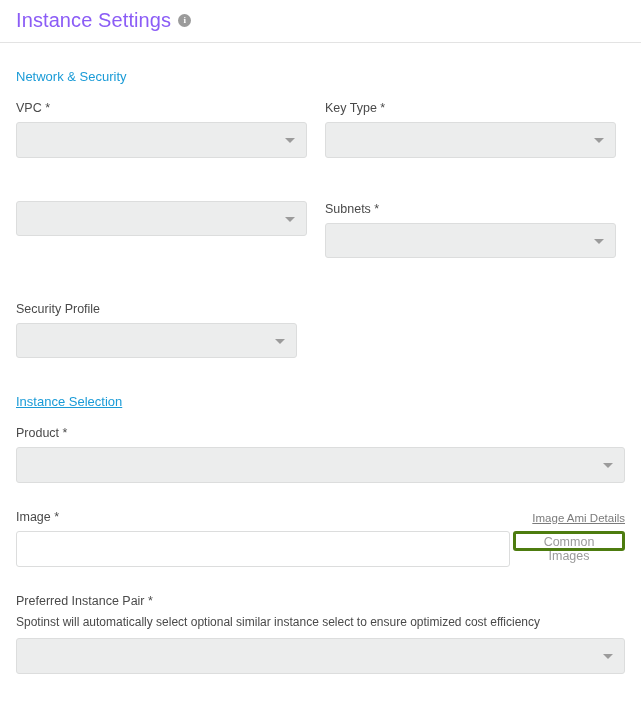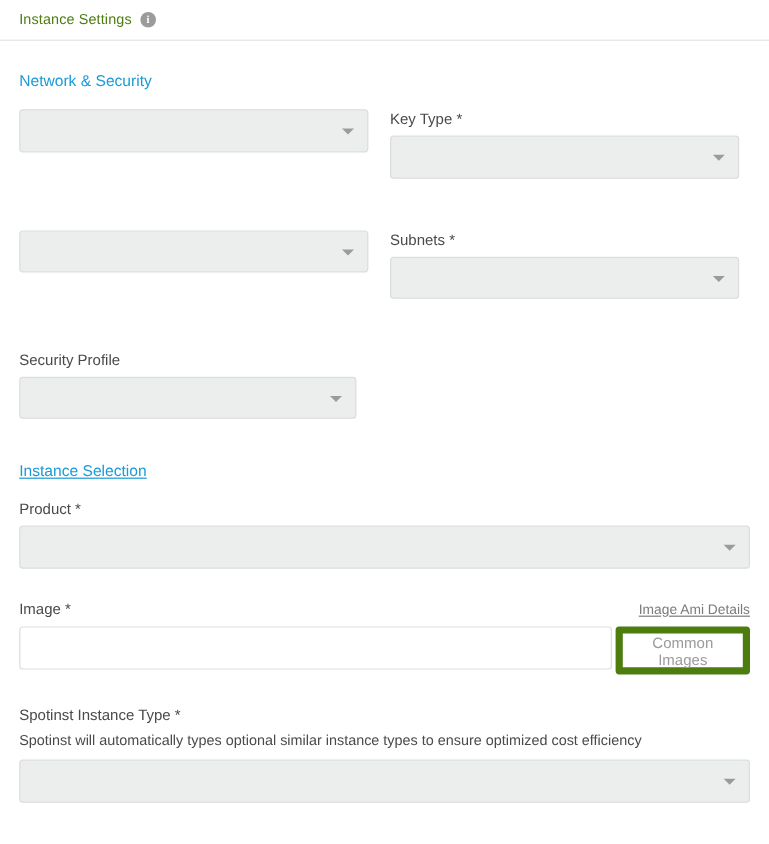--- a/index.html
+++ b/index.html
@@ -32,8 +32,8 @@
     border-bottom: 1px solid #e3e3e3;
   }
   .panel-header .title {
-    color: #4d7c0f;
-    font-size: 12px;
+    color: #8b5cf6;
+    font-size: 20px;
     font-weight: normal;
     letter-spacing: .1px;
   }

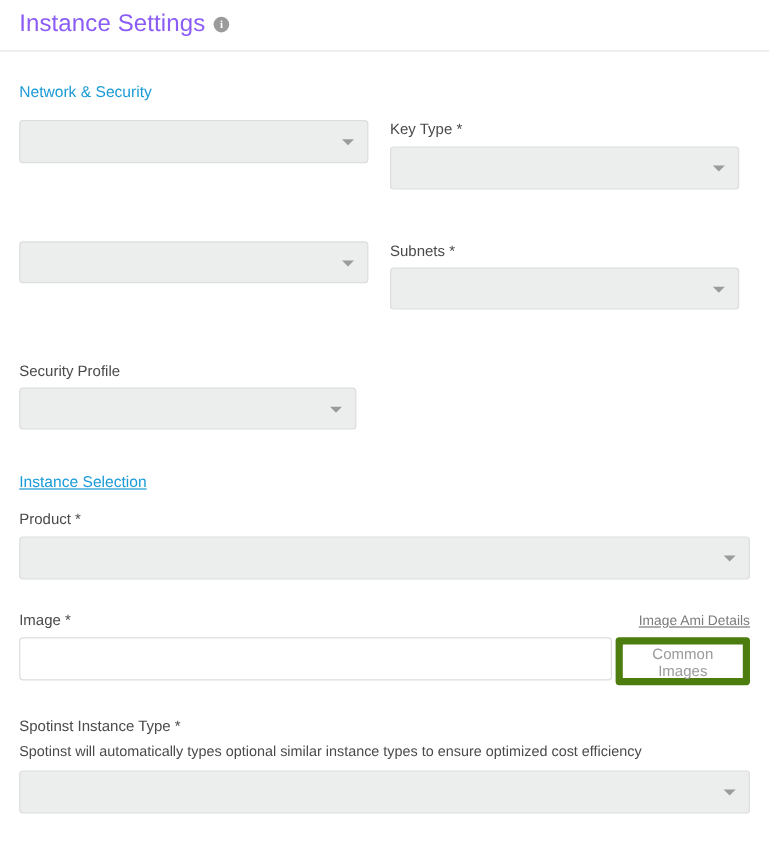--- a/index.html
+++ b/index.html
@@ -189,6 +189,9 @@
 
     <div class="row">
       <div class="field col">
+        <div class="label-row">
+          <span class="label">VPC *</span>
+        </div>
         <div class="select">
           <span class="value"></span>
           <span class="caret"></span>

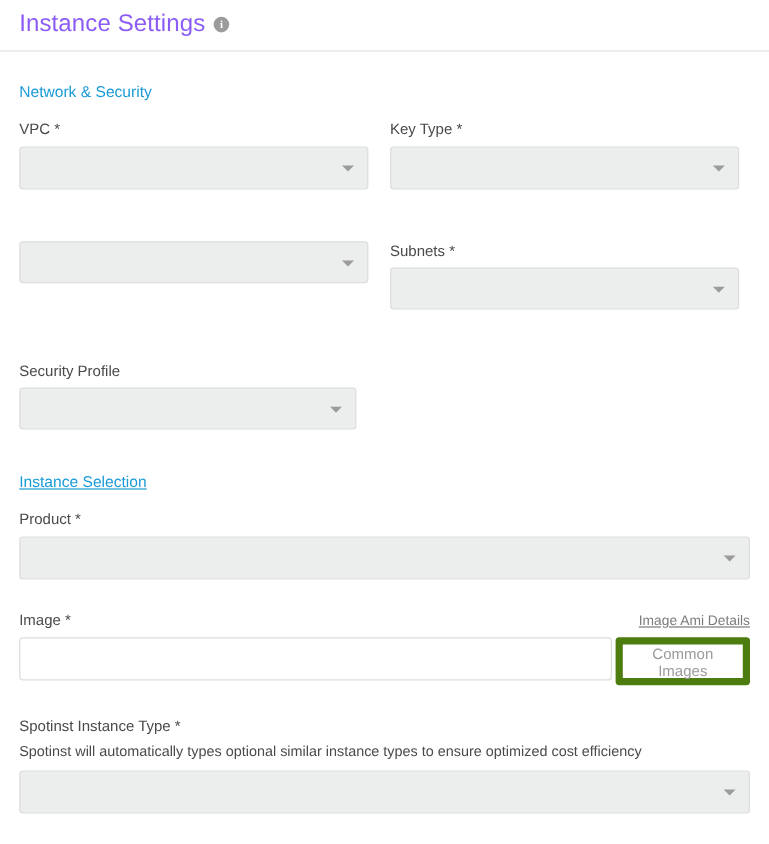--- a/index.html
+++ b/index.html
@@ -155,13 +155,13 @@
     width: 112px;
     margin-left: 3px;
     background: #ffffff;
-    border: 6px solid #4d7c0f;
+    border: 3px solid #4d7c0f;
     border-radius: 3px;
     color: #9b9b9b;
     font-size: 12.5px;
     font-family: "Liberation Sans", sans-serif;
     cursor: pointer;
-    height: 40px;
+    height: 20px;
   }
 
   .helper {

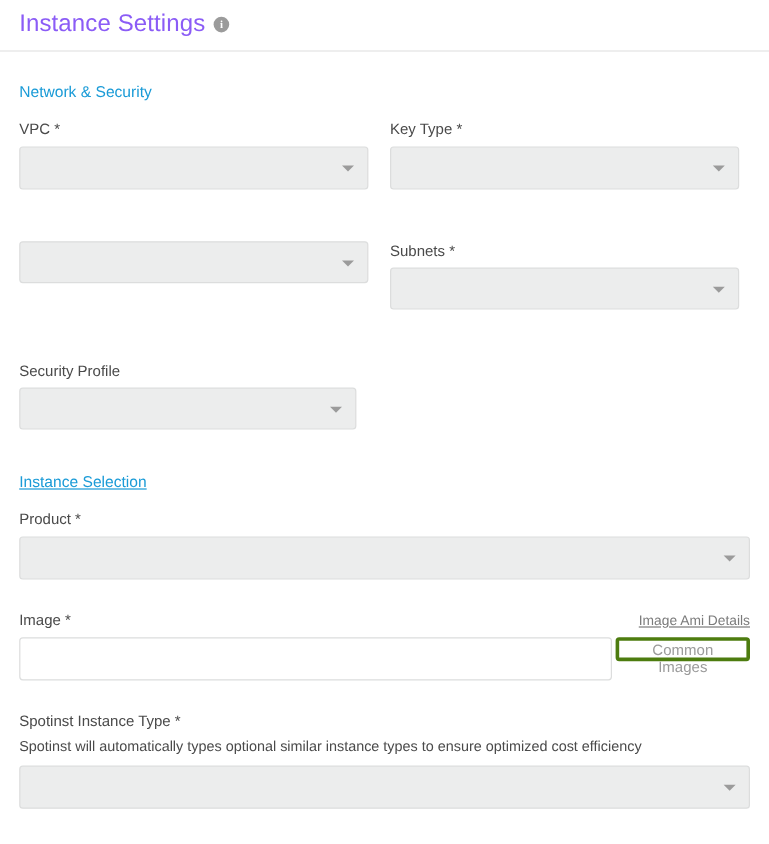--- a/index.html
+++ b/index.html
@@ -265,7 +265,7 @@
 
     <div class="field full mt-extra">
       <div class="label-row">
-        <span class="label">Spotinst Instance Type *</span>
+        <span class="label">Preferred Instance Pair *</span>
       </div>
       <p class="helper">Spotinst will automatically types optional similar instance types to ensure optimized cost efficiency</p>
       <div class="select">

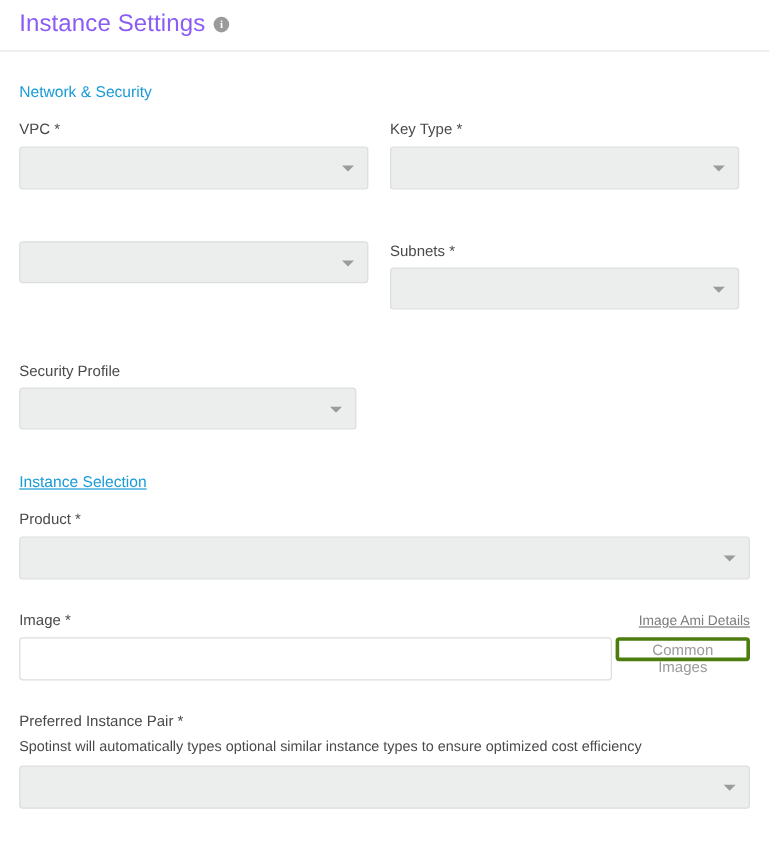--- a/index.html
+++ b/index.html
@@ -267,7 +267,7 @@
       <div class="label-row">
         <span class="label">Preferred Instance Pair *</span>
       </div>
-      <p class="helper">Spotinst will automatically types optional similar instance types to ensure optimized cost efficiency</p>
+      <p class="helper">Spotinst will automatically select optional similar instance select to ensure optimized cost efficiency</p>
       <div class="select">
         <span class="value"></span>
         <span class="caret"></span>

